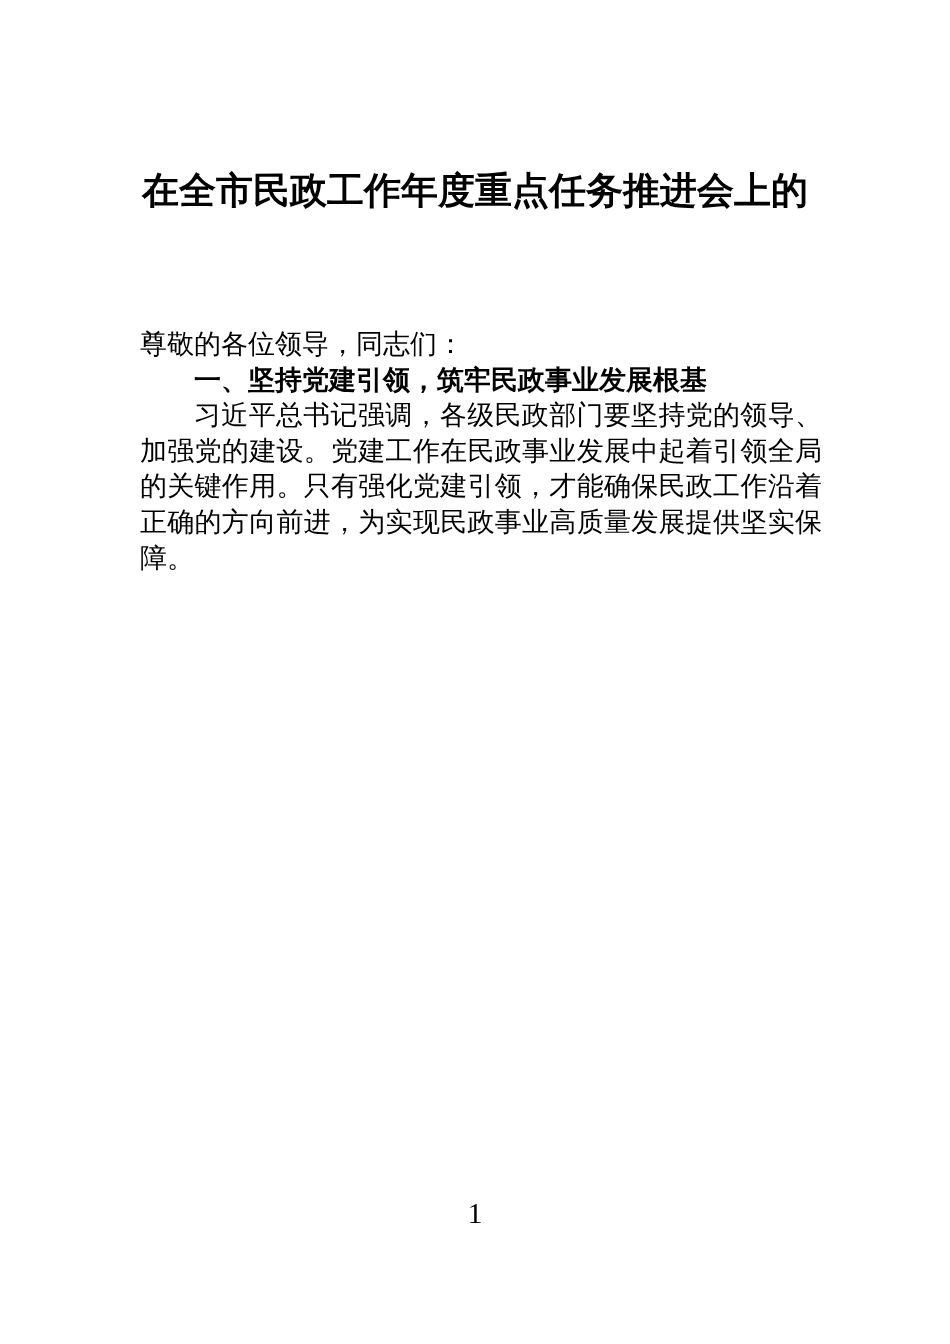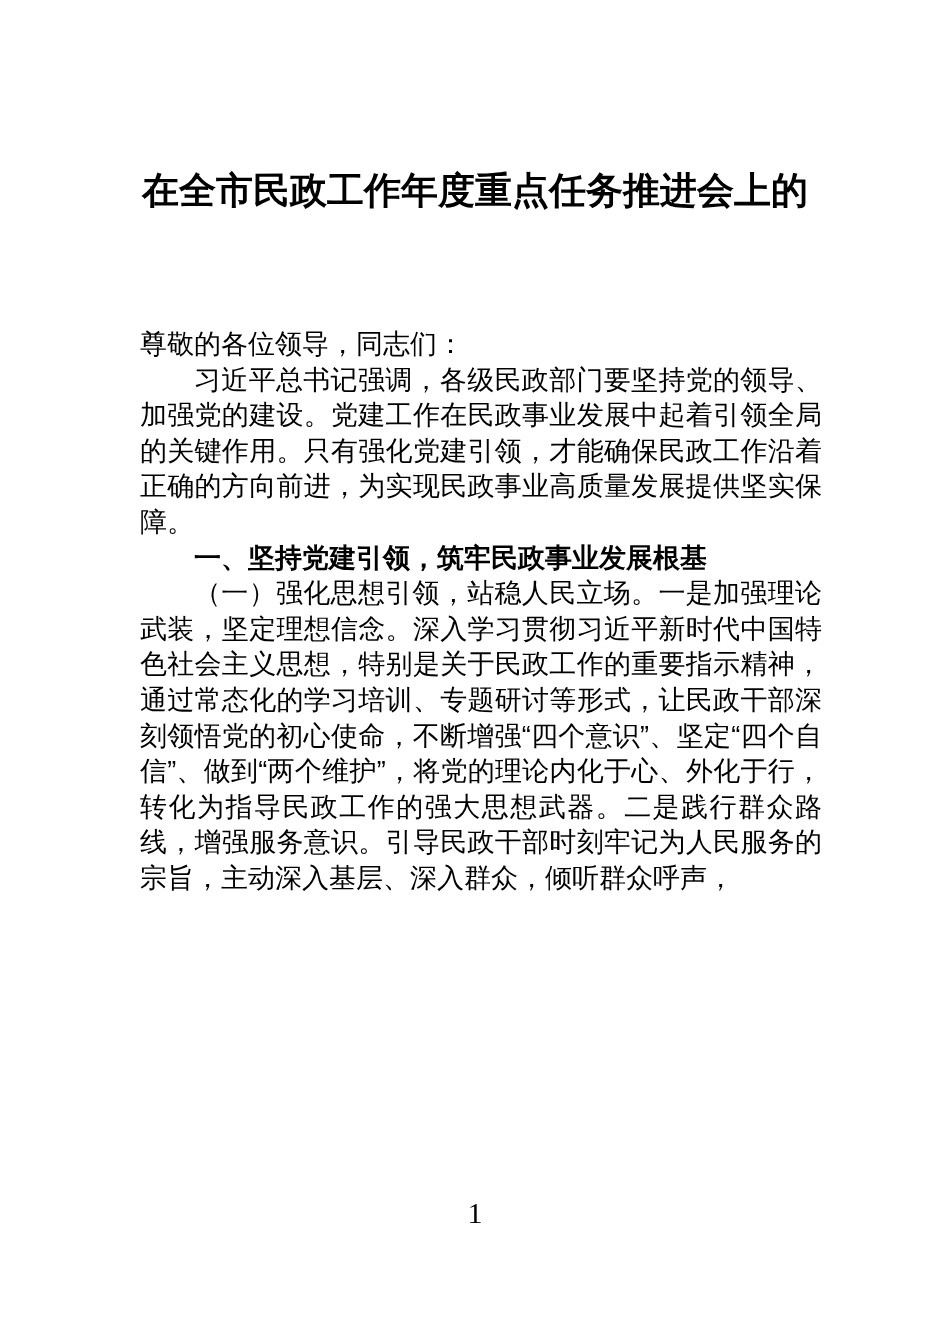--- a/index.html
+++ b/index.html
@@ -74,8 +74,8 @@
 
   <div class="body-text">
     <p class="para">尊敬的各位领导，同志们：</p>
+    <p class="para indent section-heading">一、坚持党建引领，筑牢民政事业发展根基</p>
     <p class="para indent">习近平总书记强调，各级民政部门要坚持党的领导、加强党的建设。党建工作在民政事业发展中起着引领全局的关键作用。只有强化党建引领，才能确保民政工作沿着正确的方向前进，为实现民政事业高质量发展提供坚实保障。</p>
-    <p class="para indent section-heading">一、坚持党建引领，筑牢民政事业发展根基</p>
     <p class="para indent">（一）强化思想引领，站稳人民立场。一是加强理论武装，坚定理想信念。深入学习贯彻习近平新时代中国特色社会主义思想，特别是关于民政工作的重要指示精神，通过常态化的学习培训、专题研讨等形式，让民政干部深刻领悟党的初心使命，不断增强“四个意识”、坚定“四个自信”、做到“两个维护”，将党的理论内化于心、外化于行，转化为指导民政工作的强大思想武器。二是践行群众路线，增强服务意识。引导民政干部时刻牢记为人民服务的宗旨，主动深入基层、深入群众，倾听群众呼声，</p>
   </div>
 

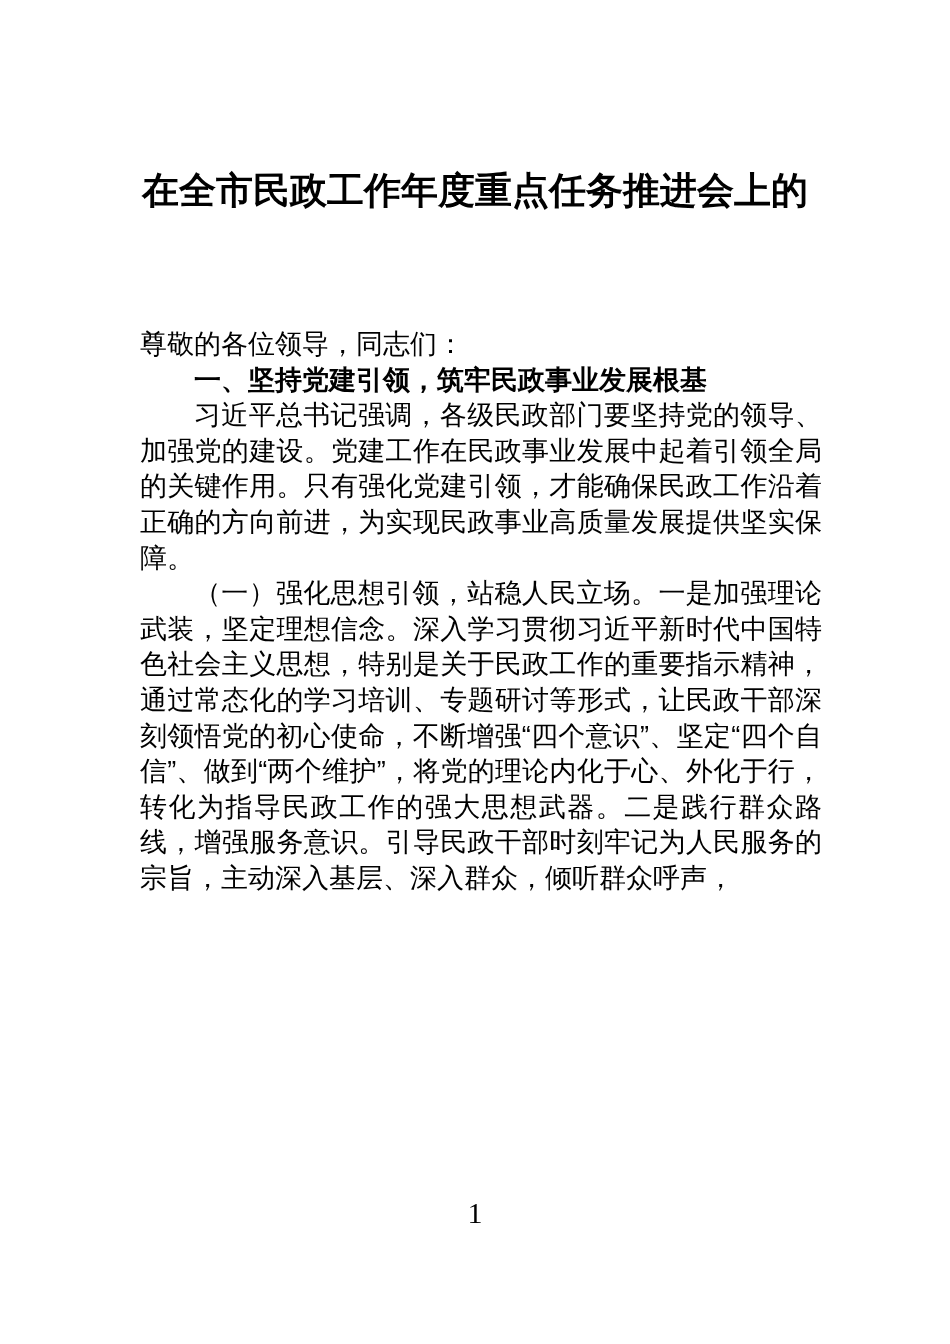--- a/index.html
+++ b/index.html
@@ -76,7 +76,6 @@
     <p class="para">尊敬的各位领导，同志们：</p>
     <p class="para indent section-heading">一、坚持党建引领，筑牢民政事业发展根基</p>
     <p class="para indent">习近平总书记强调，各级民政部门要坚持党的领导、加强党的建设。党建工作在民政事业发展中起着引领全局的关键作用。只有强化党建引领，才能确保民政工作沿着正确的方向前进，为实现民政事业高质量发展提供坚实保障。</p>
-    <p class="para indent">（一）强化思想引领，站稳人民立场。一是加强理论武装，坚定理想信念。深入学习贯彻习近平新时代中国特色社会主义思想，特别是关于民政工作的重要指示精神，通过常态化的学习培训、专题研讨等形式，让民政干部深刻领悟党的初心使命，不断增强“四个意识”、坚定“四个自信”、做到“两个维护”，将党的理论内化于心、外化于行，转化为指导民政工作的强大思想武器。二是践行群众路线，增强服务意识。引导民政干部时刻牢记为人民服务的宗旨，主动深入基层、深入群众，倾听群众呼声，</p>
   </div>
 
   <div class="page-number">1</div>

